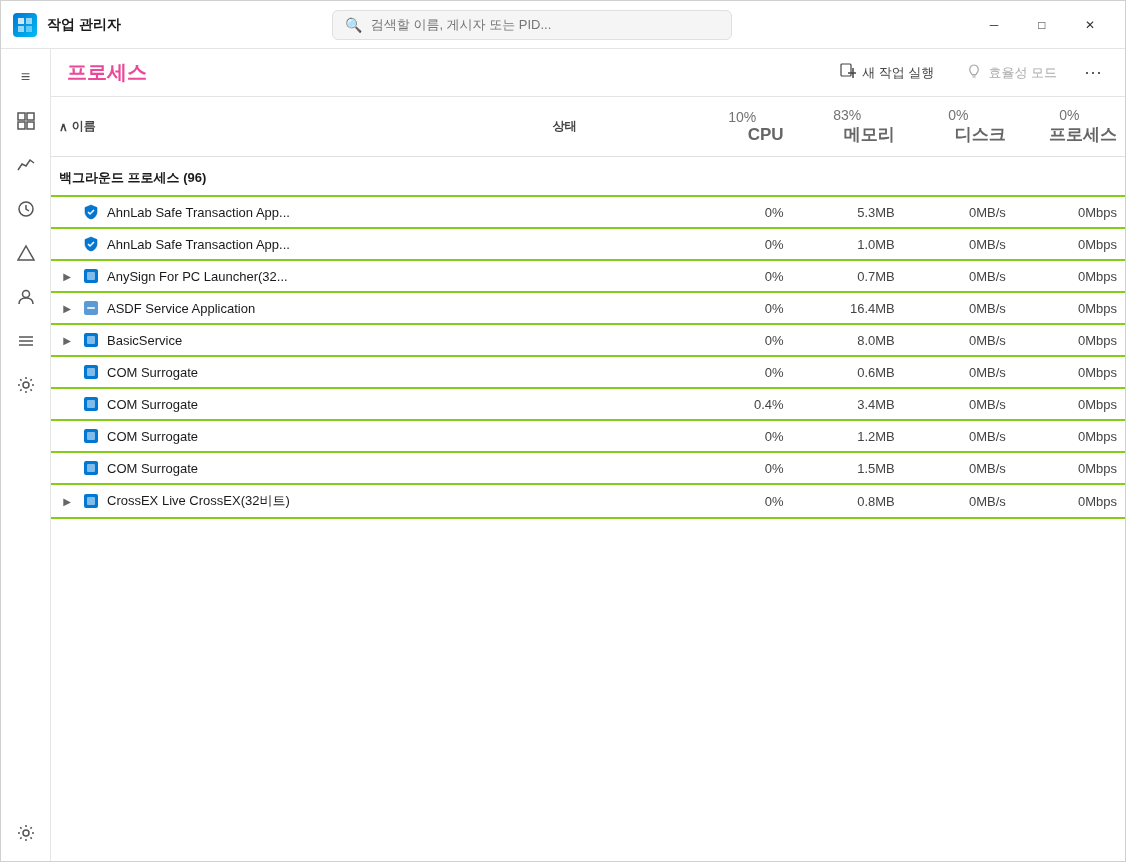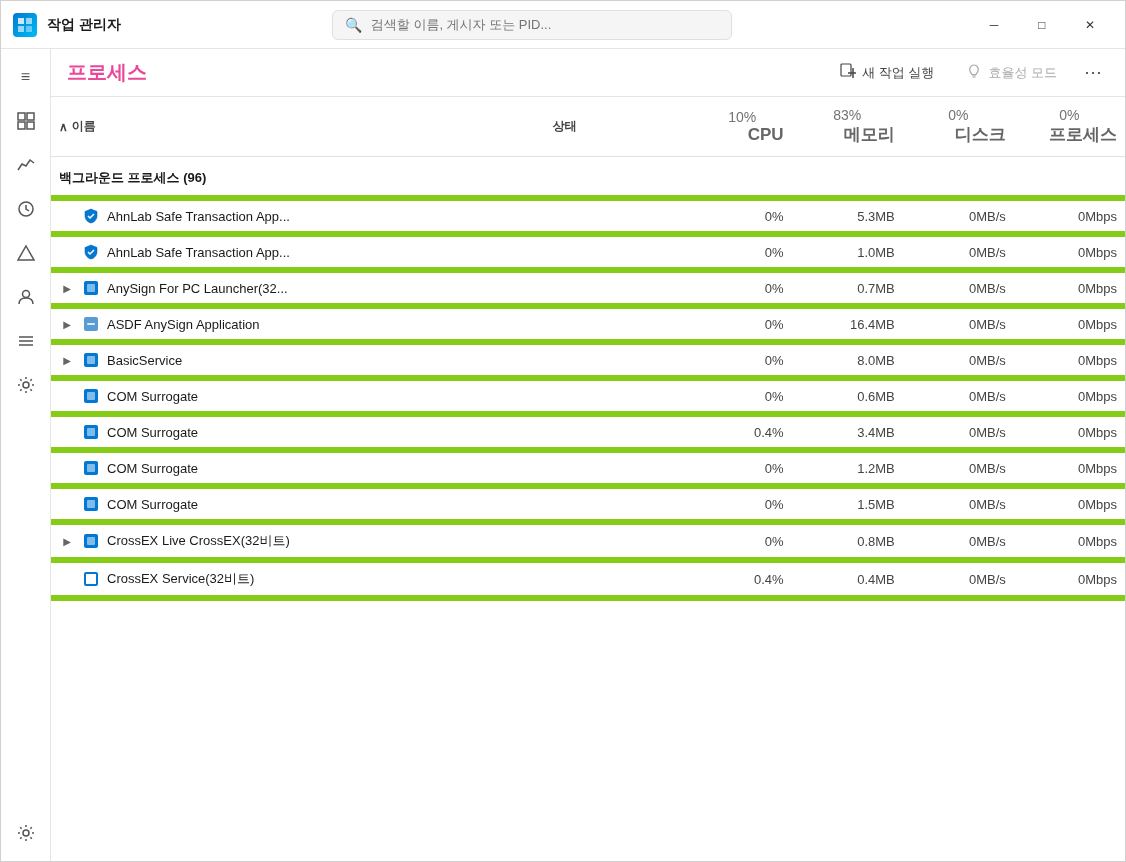--- a/index.html
+++ b/index.html
@@ -269,7 +269,7 @@
     .th-network { width: 90px; text-align: right; }
 
     .process-table tbody tr {
-      border-bottom: 6px solid #84cc16;
+      border-bottom: 2px solid #84cc16;
     }
 
     .process-table tbody tr.selected {

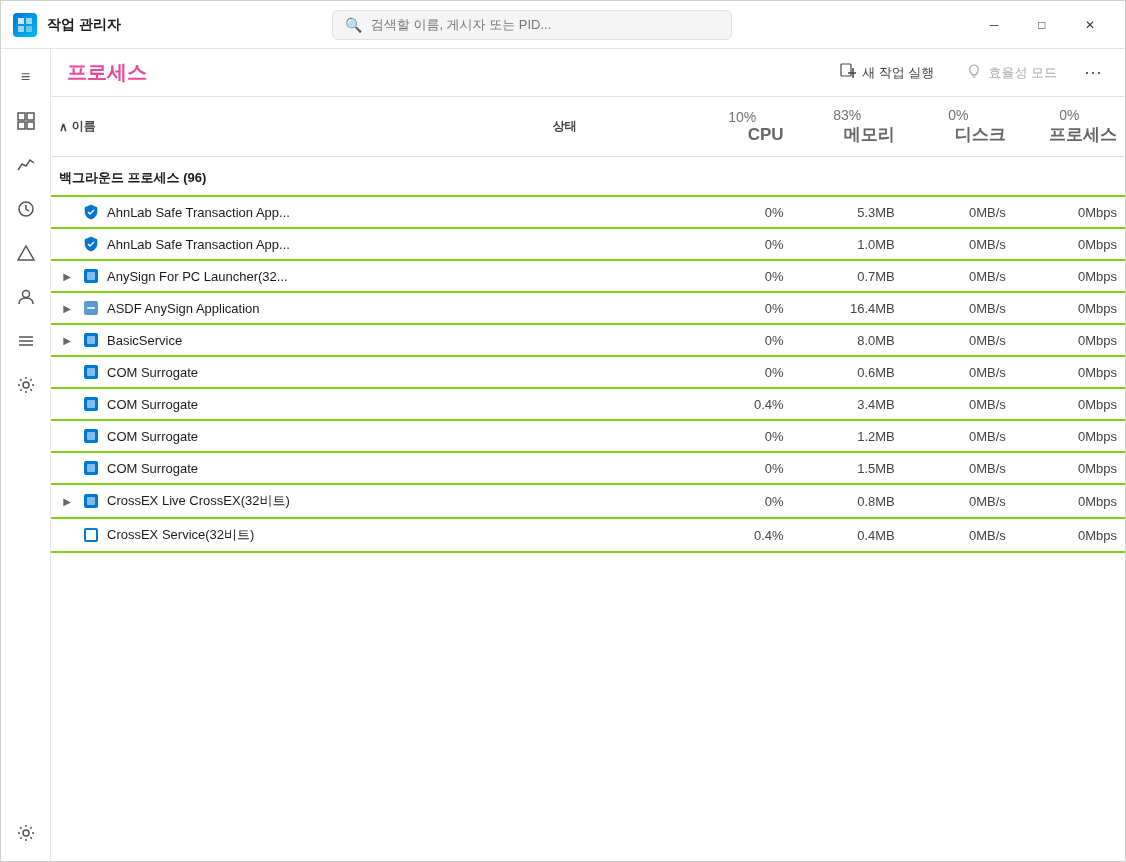--- a/index.html
+++ b/index.html
@@ -561,7 +561,7 @@
       <div style="width:8px;height:2px;background:rgba(255,255,255,0.8);border-radius:1px;"></div>
     </div>
         </div>
-        <span>ASDF AnySign Application</span>
+        <span>ASDF Service Application</span>
       </div>
     </td>
     <td></td>

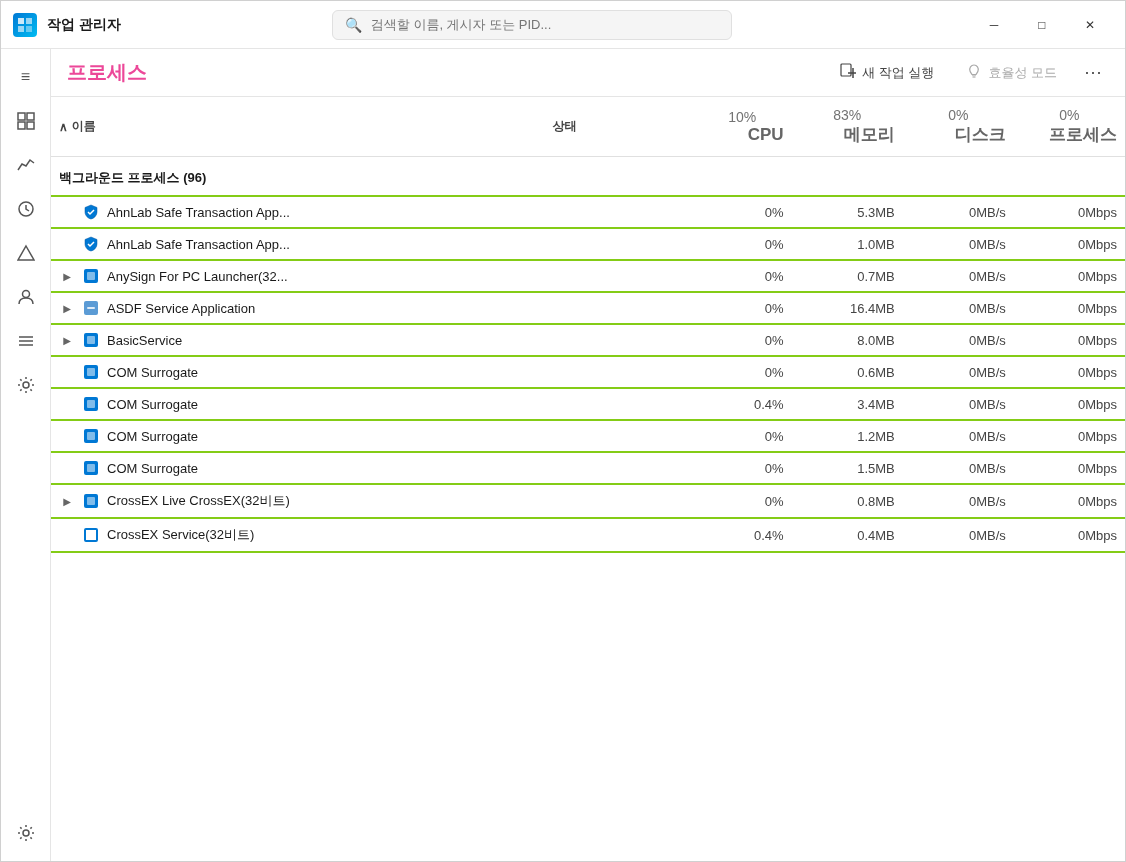--- a/index.html
+++ b/index.html
@@ -678,22 +678,6 @@
     <td class="right">0MB/s</td>
     <td class="right">0Mbps</td>
   </tr>
-              <tr>
-    <td>
-      <div class="process-name-cell">
-        <span class="expand-placeholder"></span>
-        <div class="process-icon">
-          <div style="width:14px;height:14px;border:2px solid #0078d4;border-radius:2px;"></div>
-        </div>
-        <span>CrossEX Service(32비트)</span>
-      </div>
-    </td>
-    <td></td>
-    <td class="right">0.4%</td>
-    <td class="right">0.4MB</td>
-    <td class="right">0MB/s</td>
-    <td class="right">0Mbps</td>
-  </tr>
             </tbody>
         </table>
       </div>

